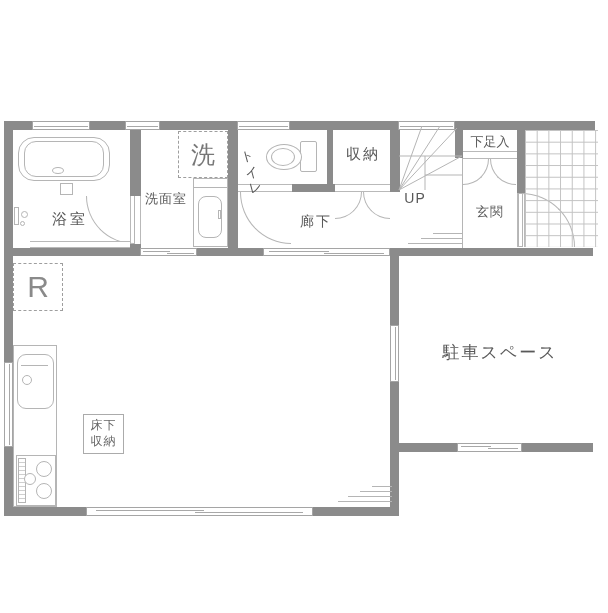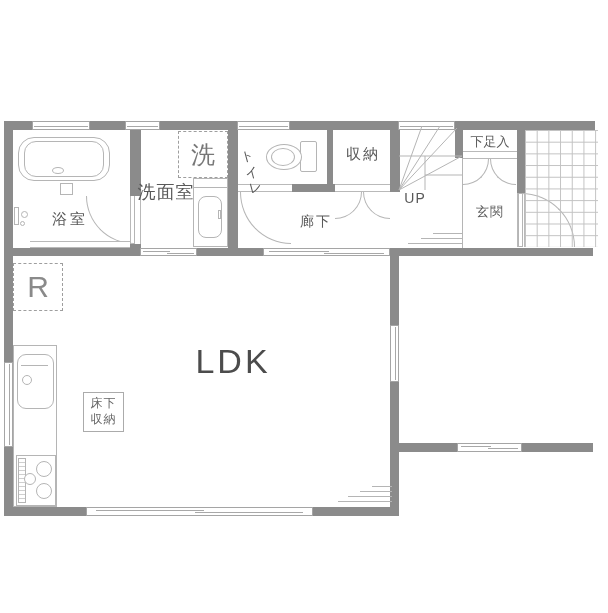--- a/index.html
+++ b/index.html
@@ -150,7 +150,7 @@
   </div>
 
   <div class="label" style="left:70px;top:218px;font-size:15px;letter-spacing:3px">浴室</div>
-  <div class="label" style="left:166px;top:192px;font-size:18px;letter-spacing:1px">洗面室</div>
+  <div class="label" style="left:166px;top:198px;font-size:13px;letter-spacing:1px">洗面室</div>
   <div class="label" style="left:203px;top:155px;font-size:24px;color:var(--text_light)">洗</div>
   <div class="label vert" style="left:250px;top:166px;font-size:13px;letter-spacing:2px">トイレ</div>
   <div class="label" style="left:363px;top:153px;font-size:15px;letter-spacing:2px">収納</div>

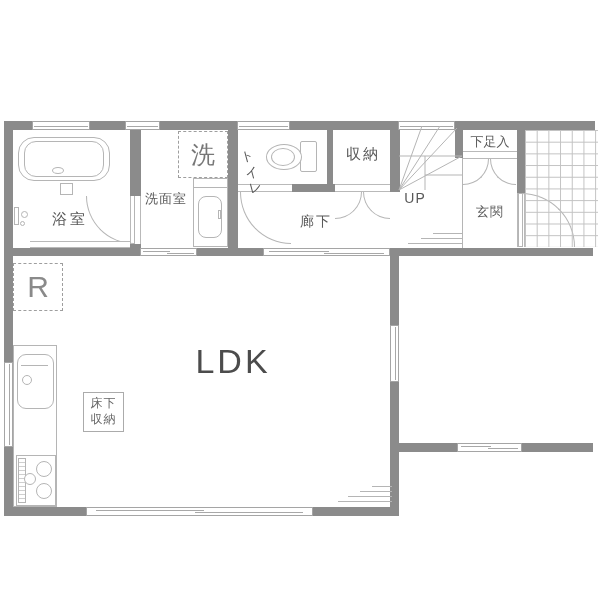--- a/index.html
+++ b/index.html
@@ -158,7 +158,6 @@
   <div class="label" style="left:415px;top:198px;font-size:14px;letter-spacing:1px">UP</div>
   <div class="label" style="left:490px;top:141px;font-size:13px">下足入</div>
   <div class="label" style="left:490px;top:211px;font-size:13px;letter-spacing:1px">玄関</div>
-  <div class="label" style="left:233px;top:361px;font-size:34px;letter-spacing:3px;color:#4c4c4c">LDK</div>
   <div class="label" style="left:38px;top:287px;font-size:30px;color:#8a8a8a">R</div>
 
 </div>

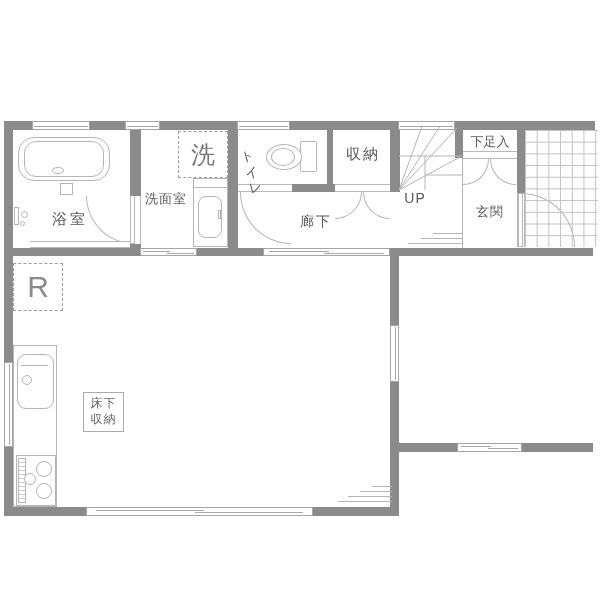--- a/index.html
+++ b/index.html
@@ -159,6 +159,7 @@
   <div class="label" style="left:490px;top:141px;font-size:13px">下足入</div>
   <div class="label" style="left:490px;top:211px;font-size:13px;letter-spacing:1px">玄関</div>
   <div class="label" style="left:38px;top:287px;font-size:30px;color:#8a8a8a">R</div>
+  <div class="label" style="left:500px;top:352px;font-size:17px;letter-spacing:2px">駐車スペース</div>
 
 </div>
 

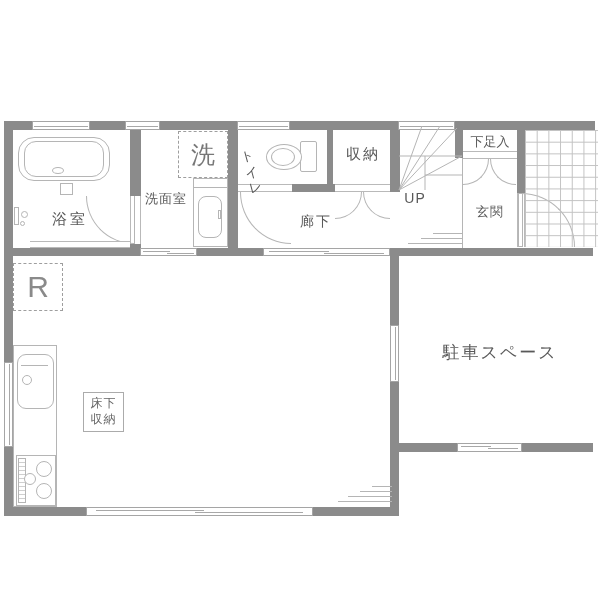--- a/index.html
+++ b/index.html
@@ -144,7 +144,7 @@
   <div class="circ" style="left:36px;top:483px;width:16px;height:16px"></div>
   <div class="circ" style="left:24px;top:473px;width:12px;height:12px"></div>
 
-  <div class="ufbox" style="left:83px;top:392px;width:41px;height:40px">
+  <div class="ufbox" style="left:83px;top:414px;width:41px;height:40px">
     <span>床下</span>
     <span>収納</span>
   </div>

